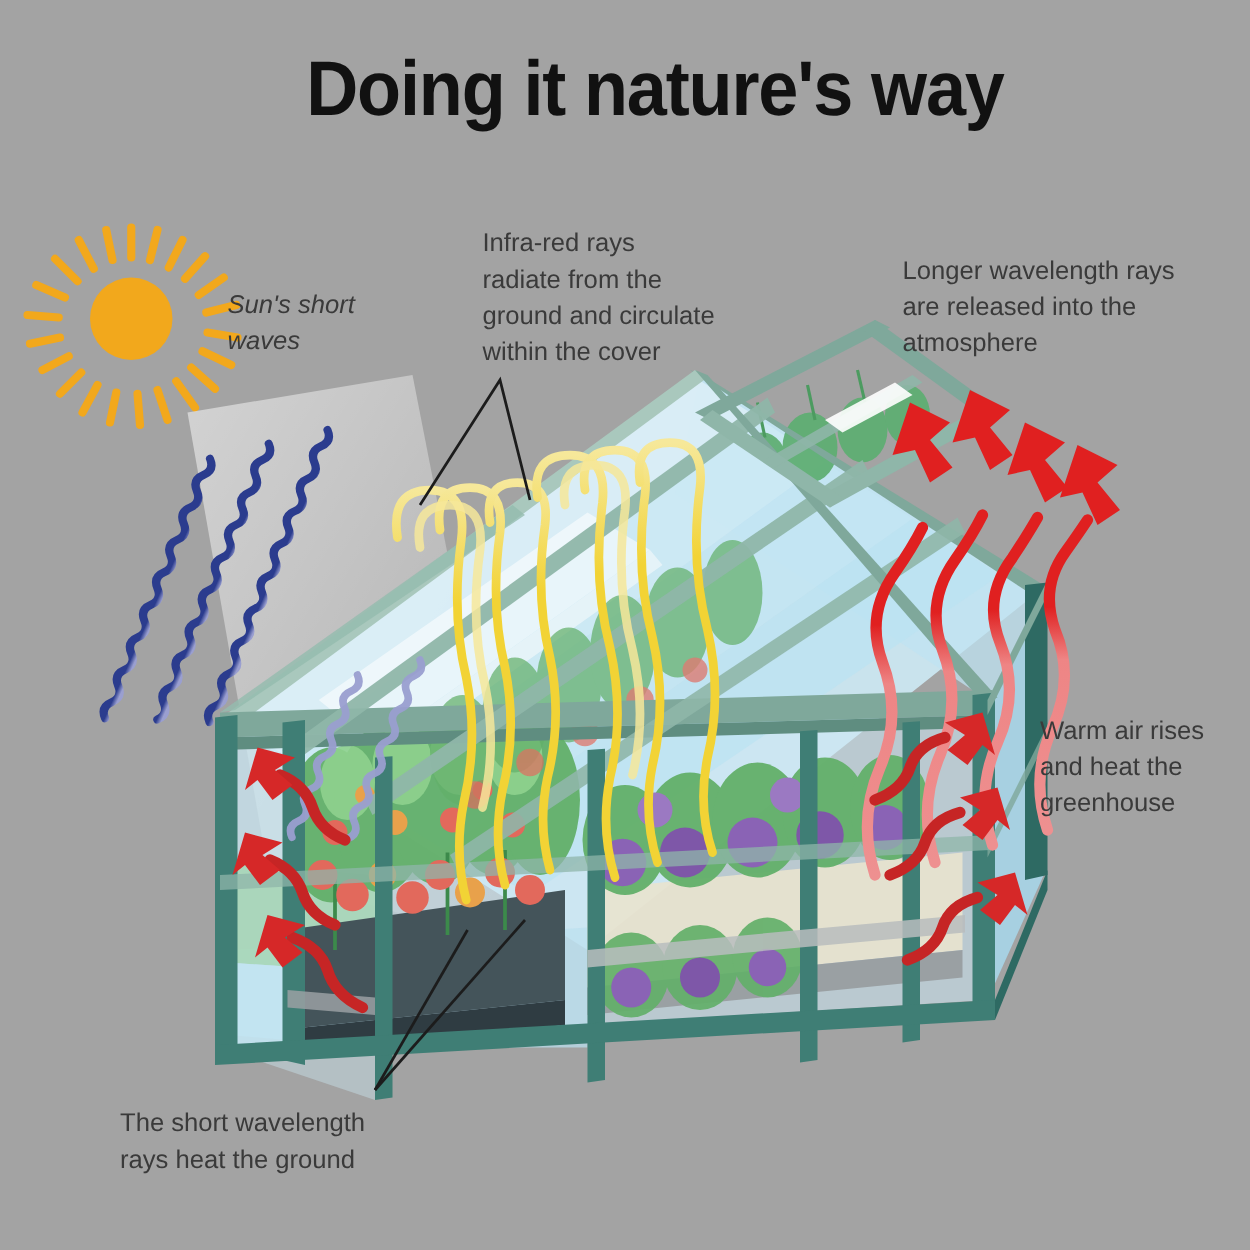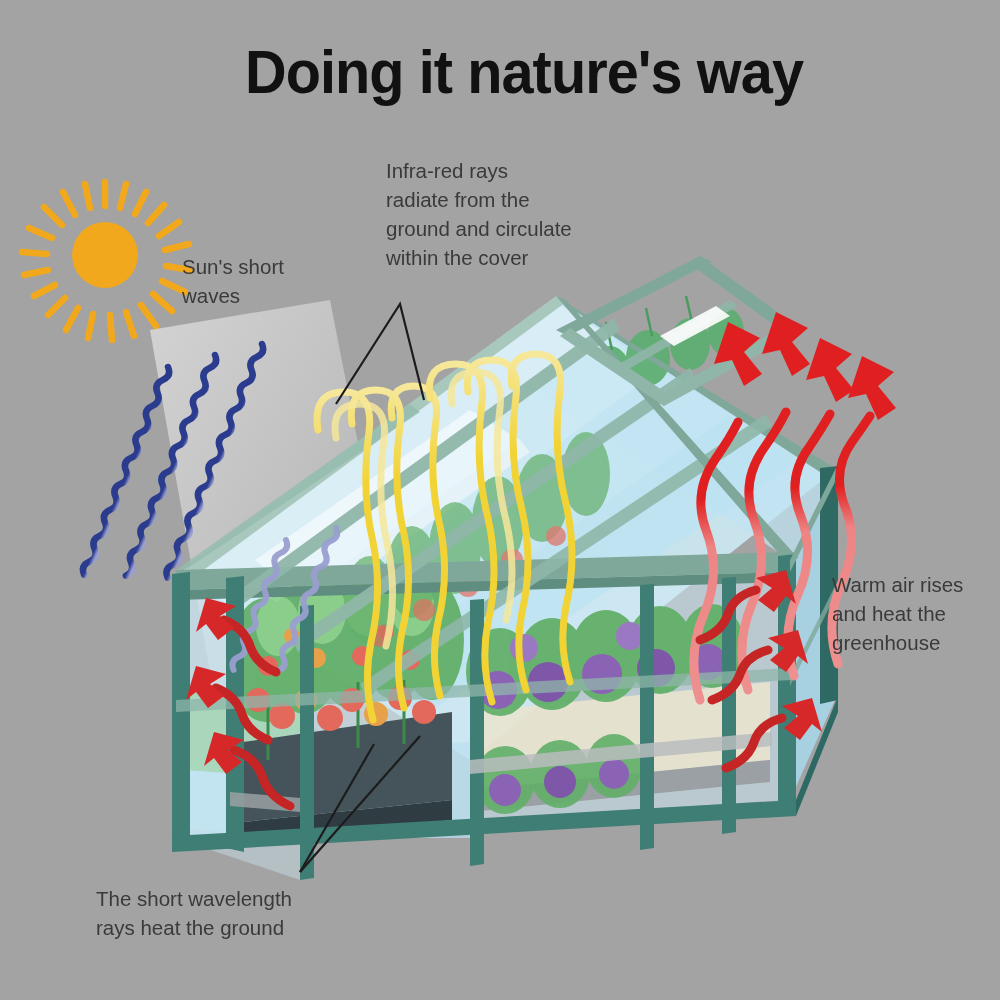--- a/index.html
+++ b/index.html
@@ -28,7 +28,7 @@
     white-space:pre-line;
   }
   #anno-sun       {left:182px; top:252px;  width:150px;}
-  #anno-infrared  {left:386px; top:156px;  width:230px;}
+  #anno-infrared  {left:386px; top:180px;  width:230px;}
   #anno-longwave  {left:722px; top:202px;  width:245px;}
   #anno-warmair   {left:832px; top:570px;  width:160px;}
   #anno-shortwave {left:48px;  top:884px;  width:262px;margin-left:48px;}

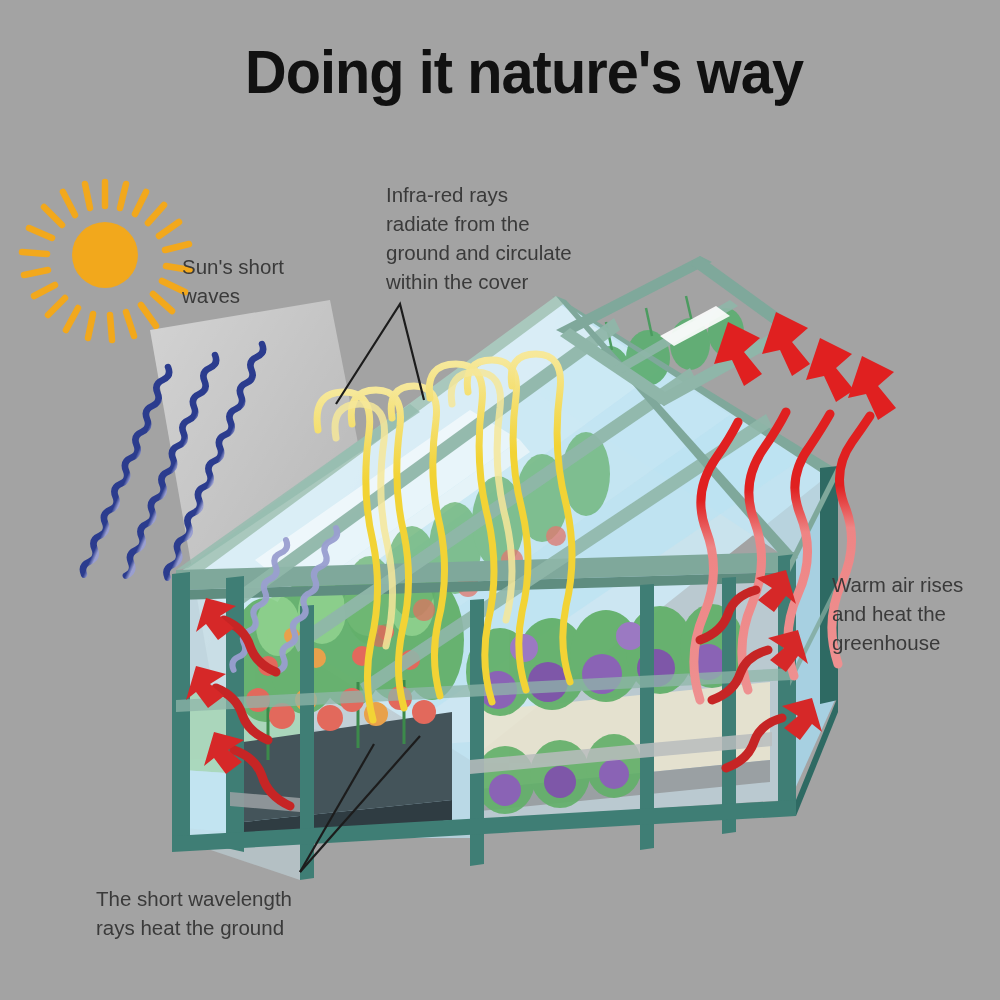--- a/index.html
+++ b/index.html
@@ -390,6 +390,9 @@
 ground and circulate
 within the cover</div>
 
+  <div class="anno" id="anno-longwave">Longer wavelength rays
+are released into the
+atmosphere</div>
 
   <div class="anno" id="anno-warmair">Warm air rises
 and heat the

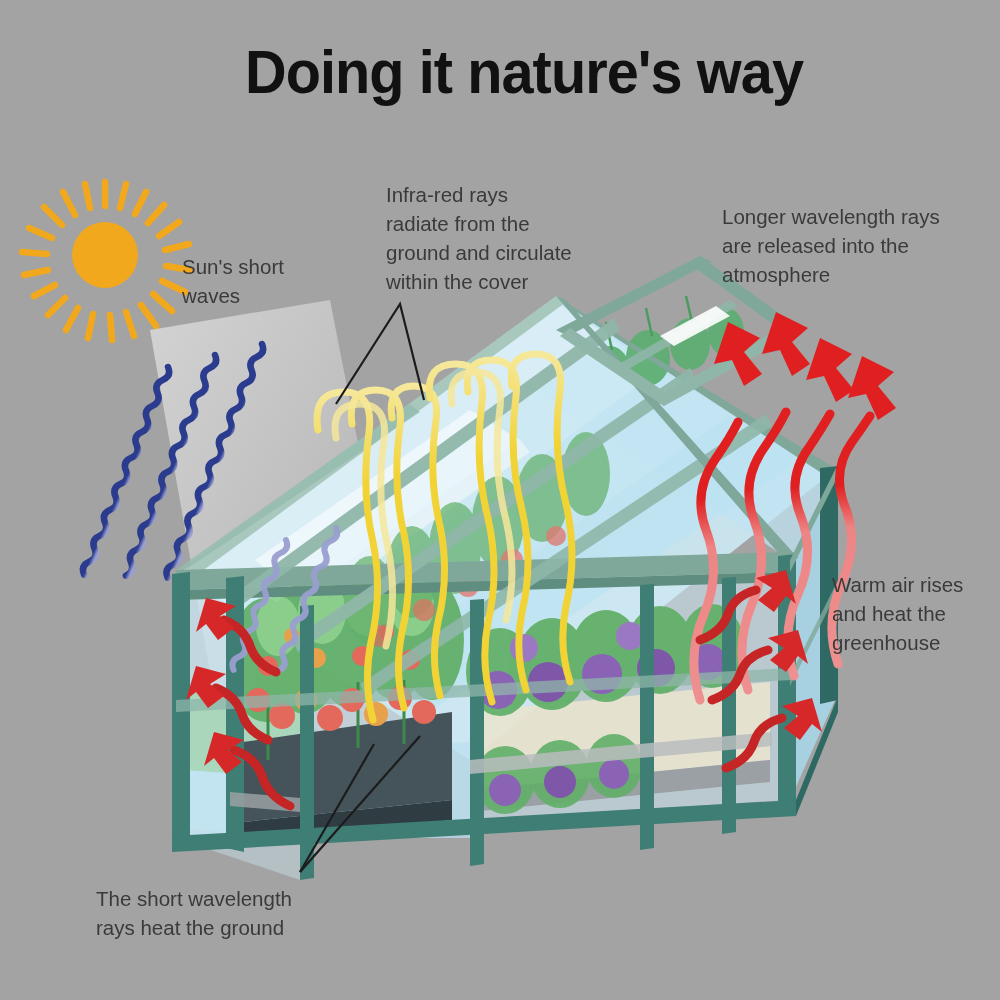--- a/index.html
+++ b/index.html
@@ -27,7 +27,7 @@
     font-weight:400;
     white-space:pre-line;
   }
-  #anno-sun       {left:182px; top:252px;  width:150px;}
+  #anno-sun       {left:182px; top:229px;  width:150px;font-style:italic;}
   #anno-infrared  {left:386px; top:180px;  width:230px;}
   #anno-longwave  {left:722px; top:202px;  width:245px;}
   #anno-warmair   {left:832px; top:570px;  width:160px;}

